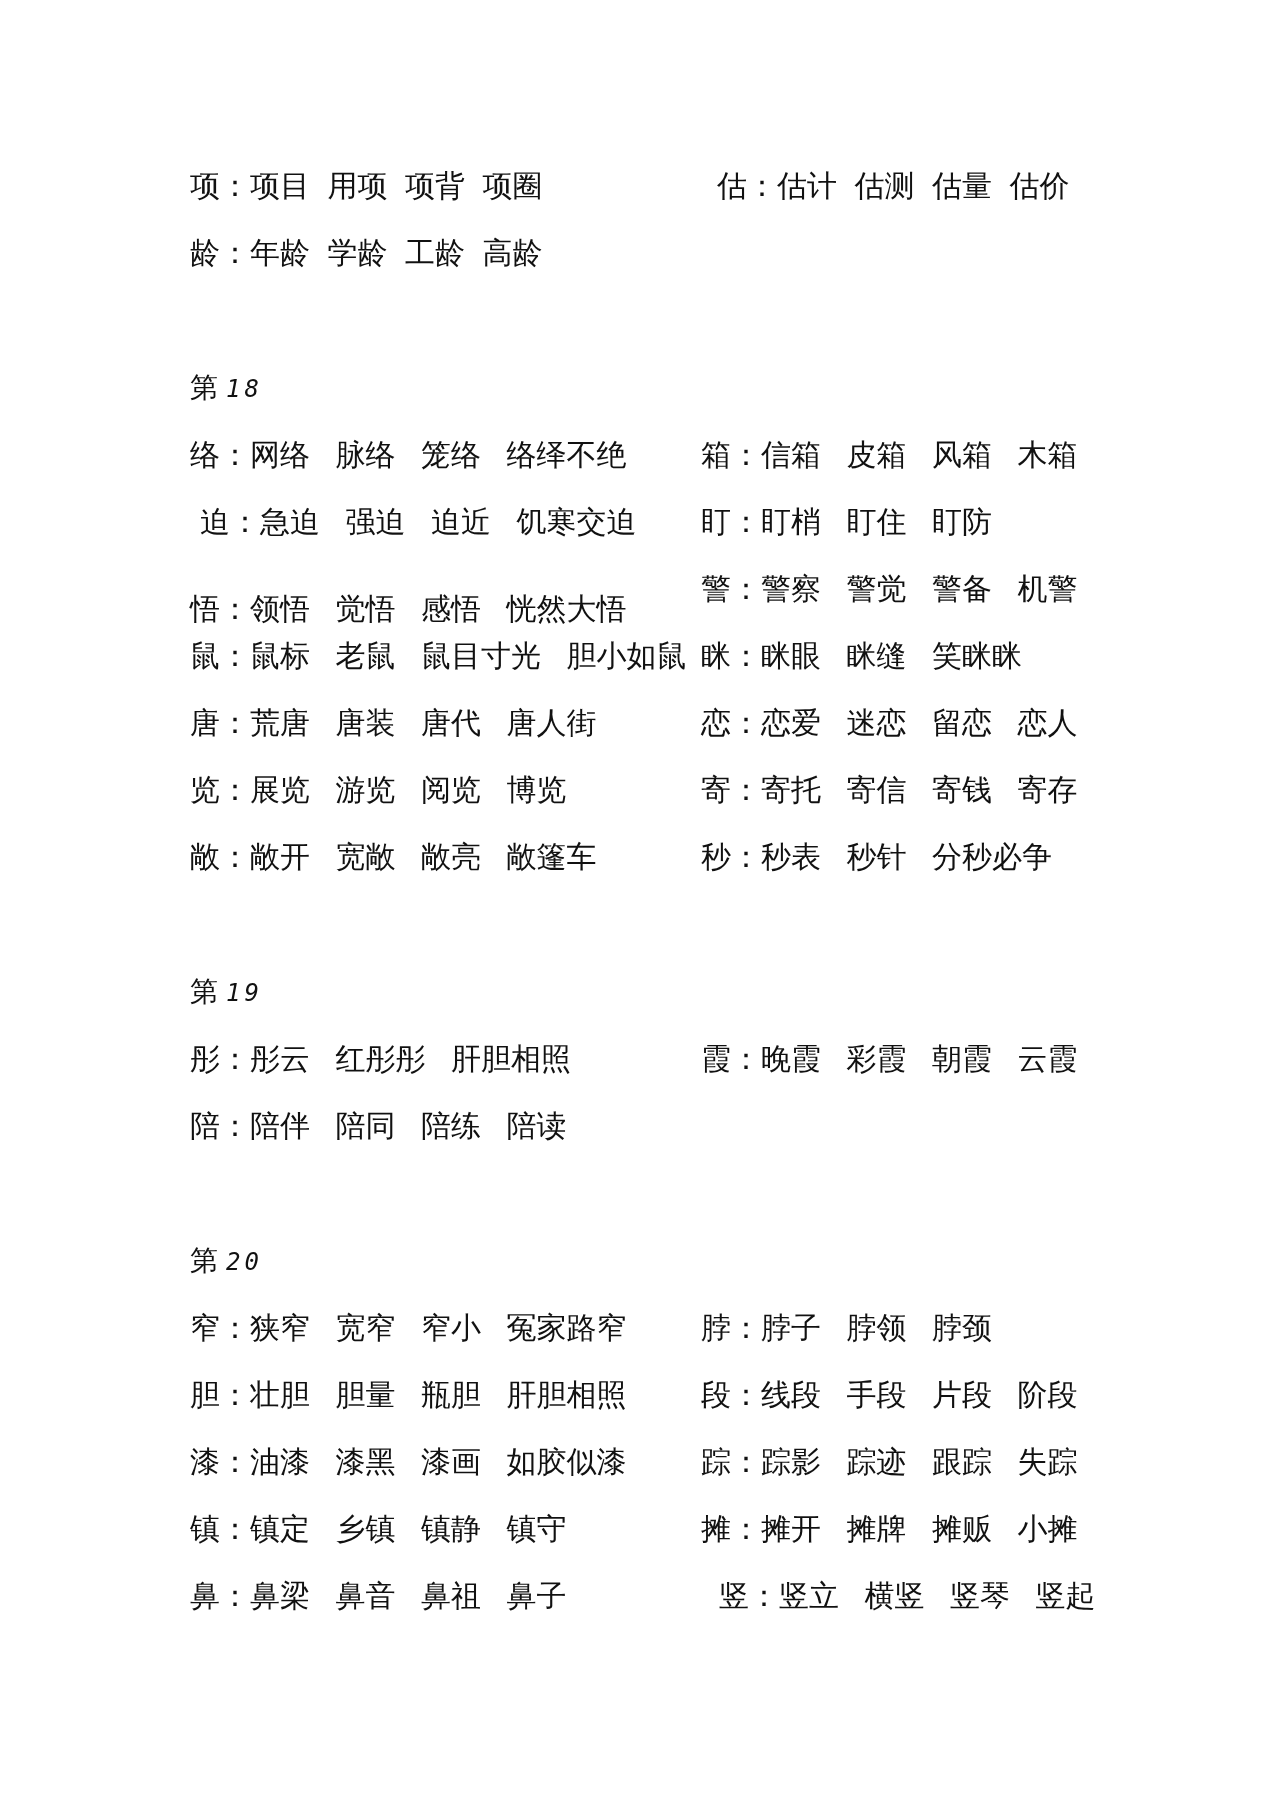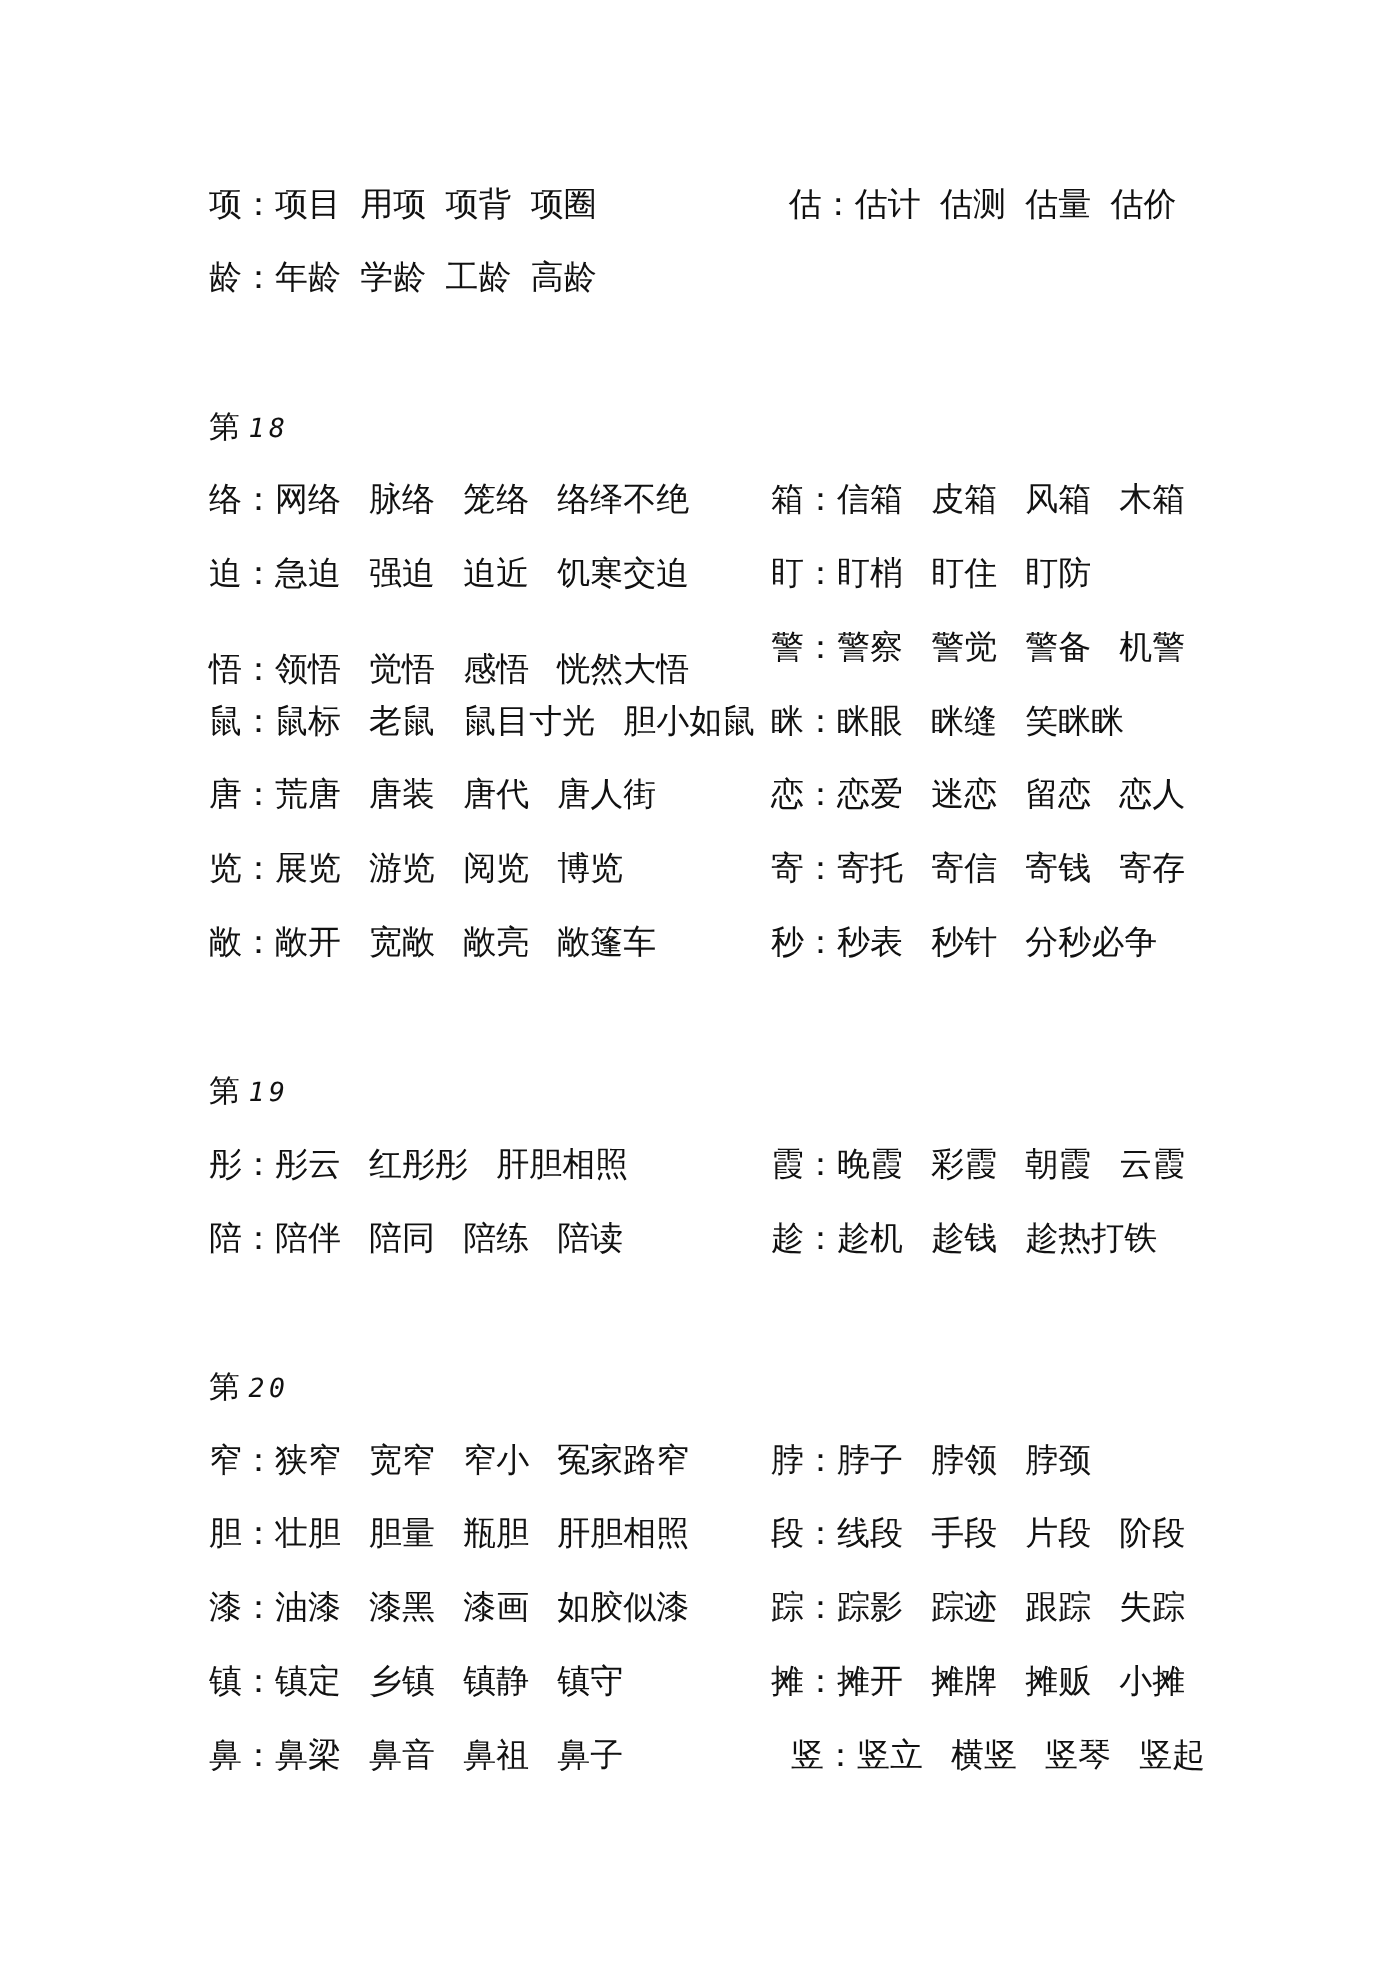--- a/index.html
+++ b/index.html
@@ -69,7 +69,7 @@
     <span class="char">箱</span><span>：</span><span style="word-spacing:16px;">信箱 皮箱 风箱 木箱</span>
   </div>
 
-  <div class="line" style="left:190px; top:502px;">
+  <div class="line" style="left:200px; top:502px;">
     <span class="char">迫</span><span>：</span><span style="word-spacing:16px;">急迫 强迫 迫近 饥寒交迫</span>
   </div>
   <div class="line" style="left:701px; top:502px;">

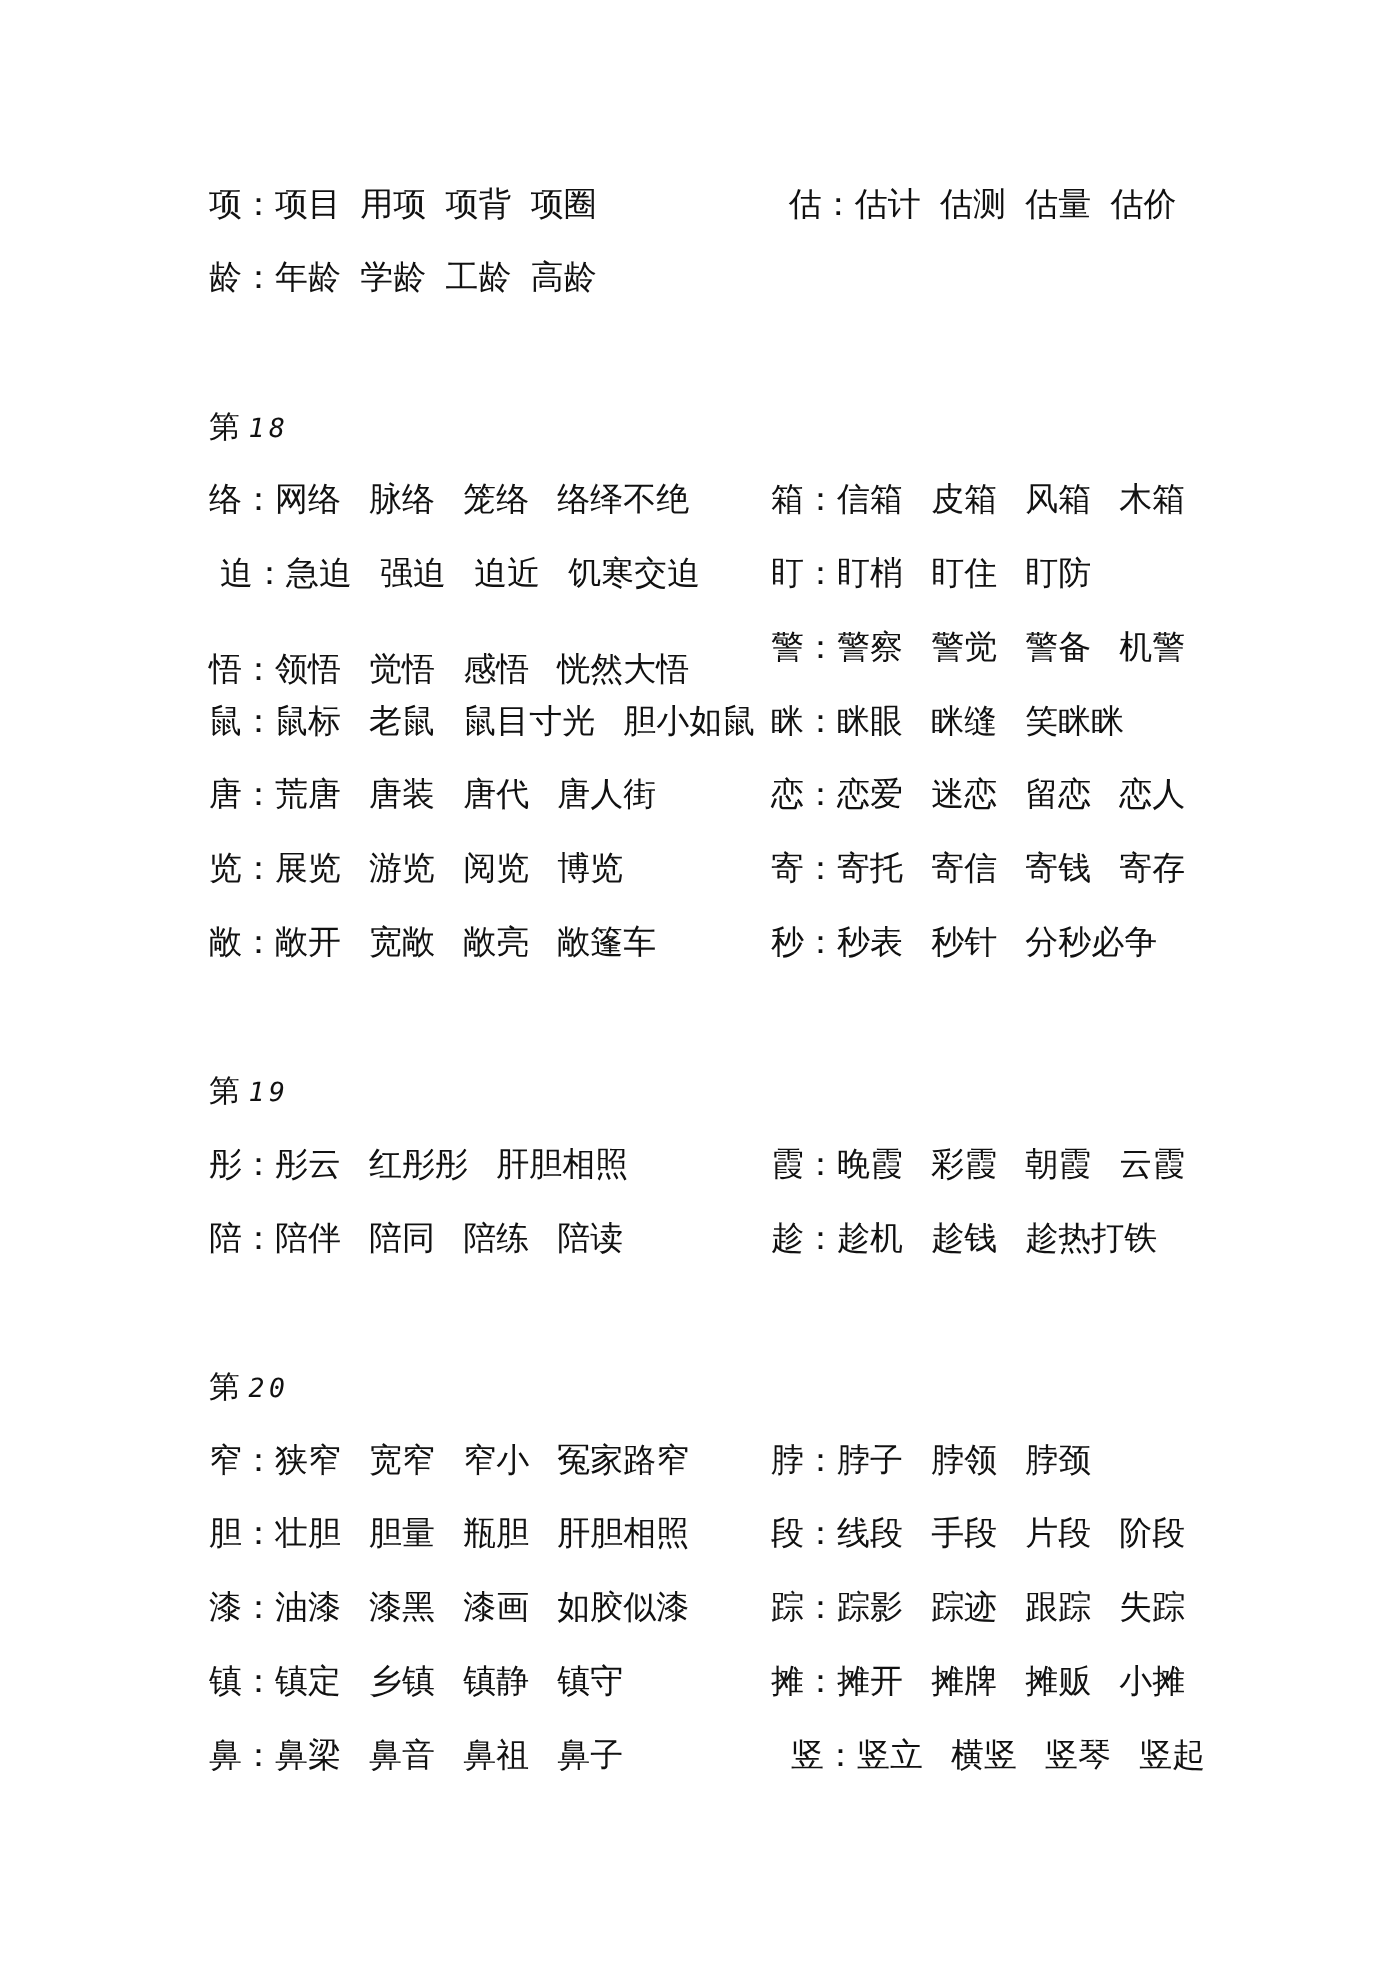--- a/index.html
+++ b/index.html
@@ -125,9 +125,6 @@
   <div class="line" style="left:190px; top:1106px;">
     <span class="char">陪</span><span>：</span><span style="word-spacing:16px;">陪伴 陪同 陪练 陪读</span>
   </div>
-  <div class="line" style="left:701px; top:1106px;">
-    <span class="char">趁</span><span>：</span><span style="word-spacing:16px;">趁机 趁钱 趁热打铁</span>
-  </div>
 
   <div class="heading" style="left:190px; top:1241px;">
     <span>第</span><span class="num">20</span>

